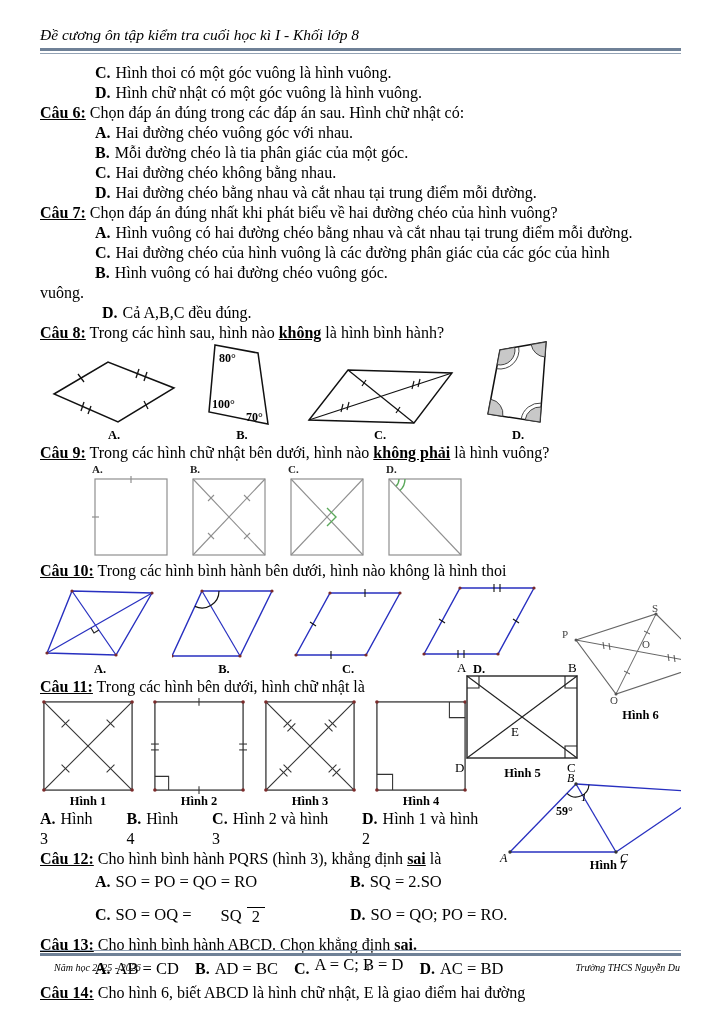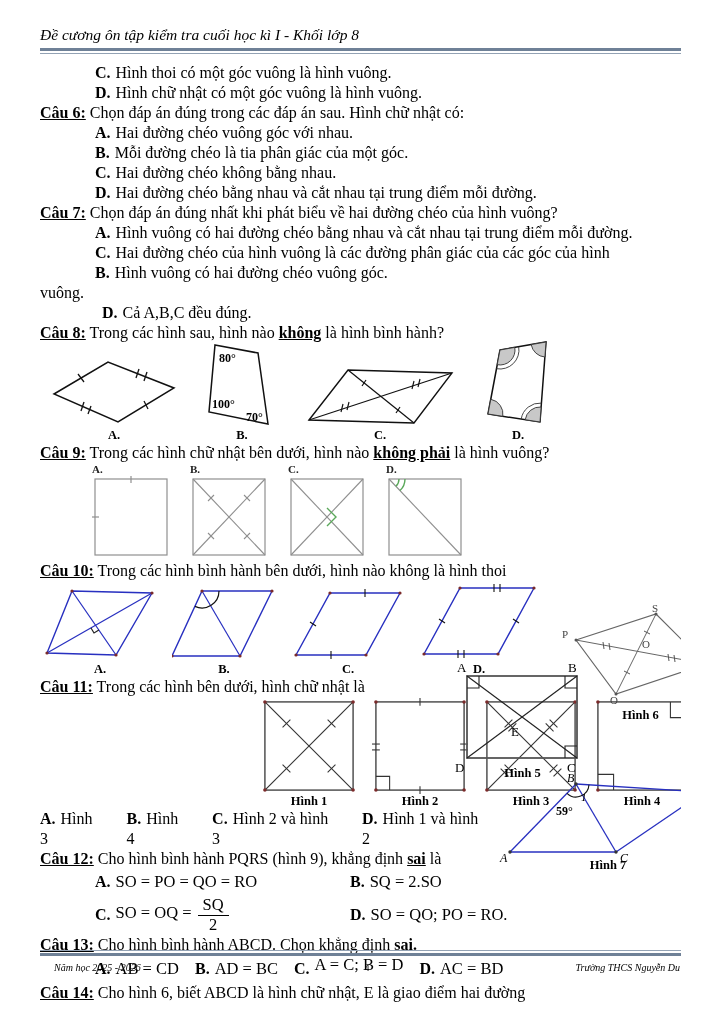--- a/index.html
+++ b/index.html
@@ -222,7 +222,7 @@
 
     <div class="line"><span class="qlabel">Câu 11:</span><span> Trong các hình bên dưới, hình chữ nhật là</span></div>
 
-    <div class="q11row" style="height:112px;justify-content:flex-end;">
+    <div class="q11row" style="height:112px;">
       <div class="figcol">
         <svg width="96" height="96" viewBox="0 0 98 98">
           <rect x="4" y="4" width="90" height="90" fill="none" stroke="#333" stroke-width="1.3"></rect>

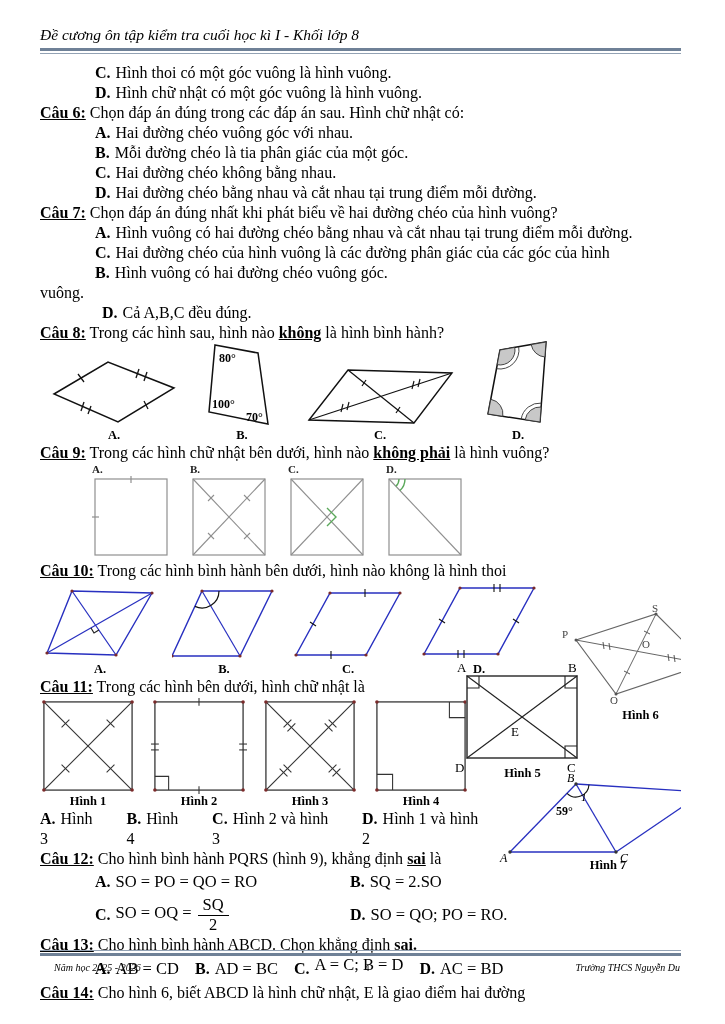--- a/index.html
+++ b/index.html
@@ -297,7 +297,7 @@
       <span><span class="okey">D.</span><span>Hình 1 và hình 2</span></span>
     </div>
 
-    <div class="line"><span class="qlabel">Câu 12:</span><span> Cho hình bình hành PQRS (hình 9), khẳng định </span><span class="bu">sai</span><span> là</span></div>
+    <div class="line"><span class="qlabel">Câu 12:</span><span> Cho hình bình hành PQRS (hình 3), khẳng định </span><span class="bu">sai</span><span> là</span></div>
 
     <div class="mathrow opt" style="height:26px;">
       <span class="mcol1">

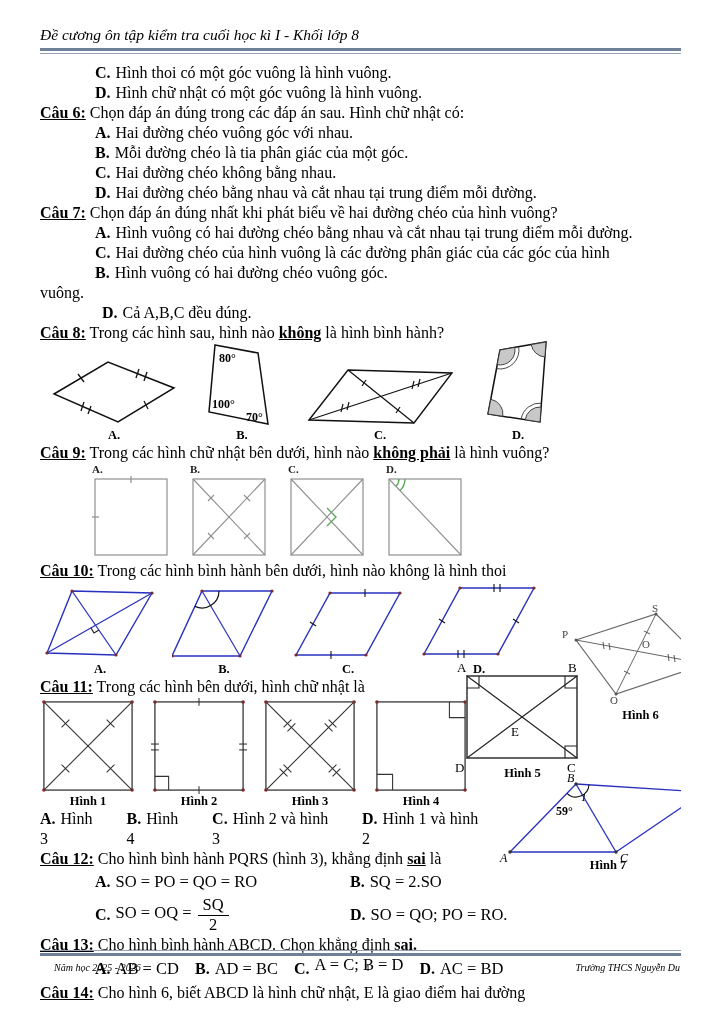--- a/index.html
+++ b/index.html
@@ -26,7 +26,7 @@
   .mathrow{display:flex;align-items:center;font-size:16px;line-height:22px;width:440px;}
   .mcol1{width:255px;display:flex;align-items:center;}
   .math{font-size:16.5px;}
-  .frac{display:inline-flex;flex-direction:column;vertical-align:middle;text-align:center;margin:0 2px;}
+  .frac{display:inline-flex;vertical-align:middle;text-align:center;margin:0 20px;}
   .frac .num{padding:0 5px;line-height:1.1;}
   .frac .den{border-top:1px solid #000;padding:0 5px;line-height:1.1;}
   .q13row{display:flex;gap:16px;align-items:center;font-size:16px;line-height:22px;padding-left:55px;white-space:nowrap;}

